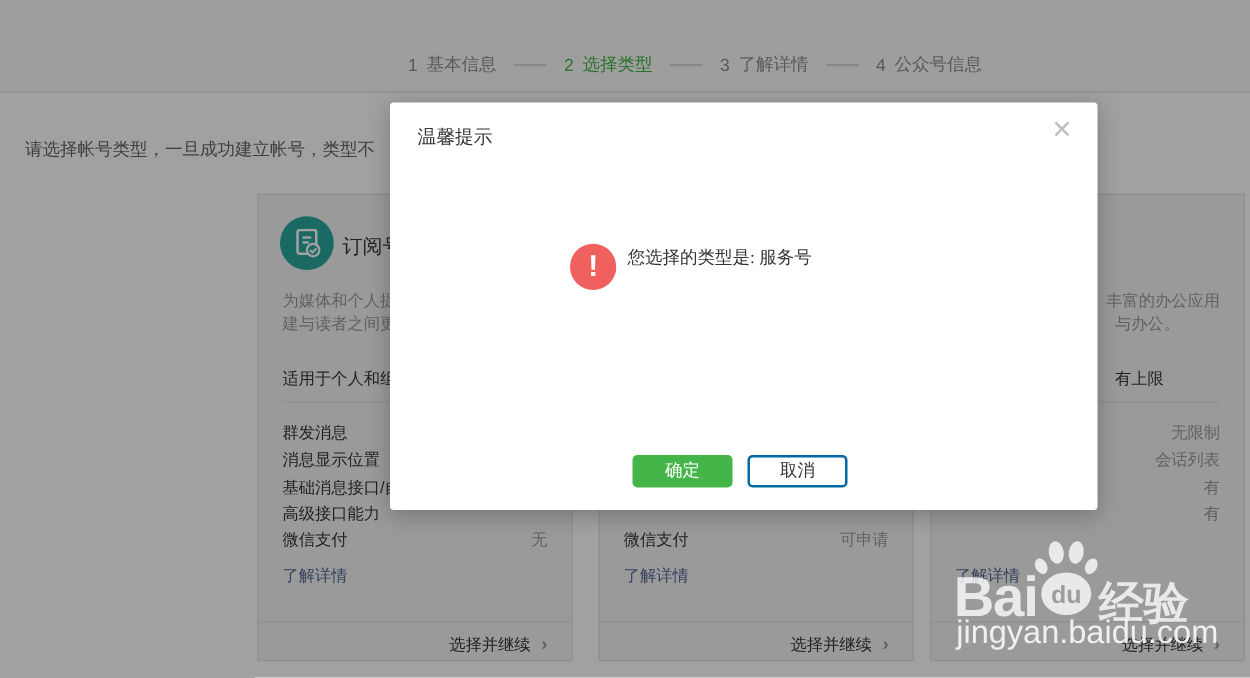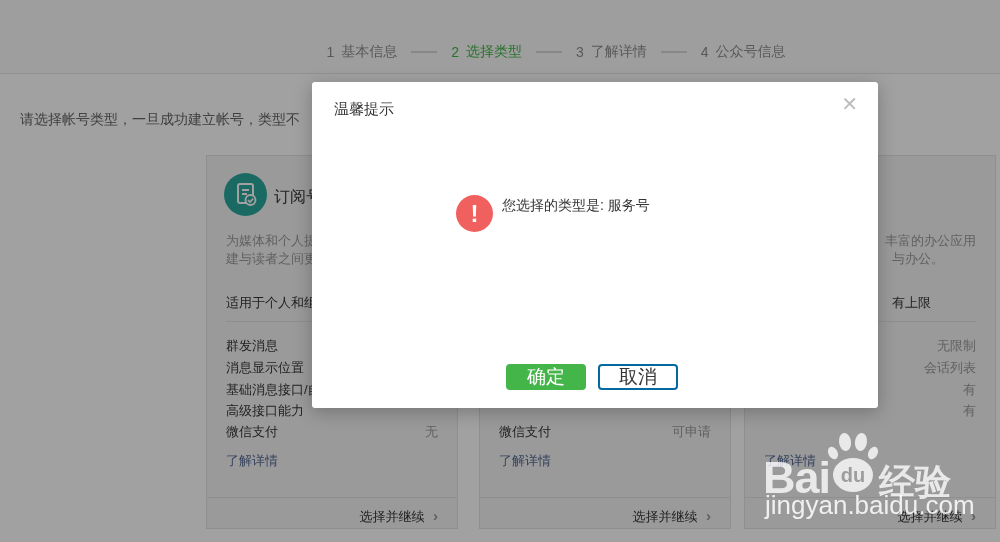--- a/index.html
+++ b/index.html
@@ -50,7 +50,7 @@
   .m-close { position:absolute; right:20px; top:12px; font-size:20px; color:#bdbdbd; cursor:pointer; line-height:1; }
   .m-icon { position:absolute; left:144px; top:113px; width:37px; height:37px; border-radius:50%; background:#f0605e;
             display:flex; align-items:center; justify-content:center; color:#ffffff; font-size:24px; font-weight:bold; }
-  .m-line1 { position:absolute; left:190px; top:115px; font-size:14px; color:#353535; white-space:nowrap; }
+  .m-line1 { position:absolute; left:190px; top:115px; font-size:14px; color:#353535; white-space:nowrap;font-family:Liberation Serif, serif; }
   .m-line2 { position:absolute; left:190px; top:135px; font-size:14px; color:#9a9a9a; white-space:nowrap; }
   .btn { position:absolute; top:282px; width:80px; height:26px; font-size:19px; border-radius:4px;
          display:flex; align-items:center; justify-content:center; cursor:pointer; }

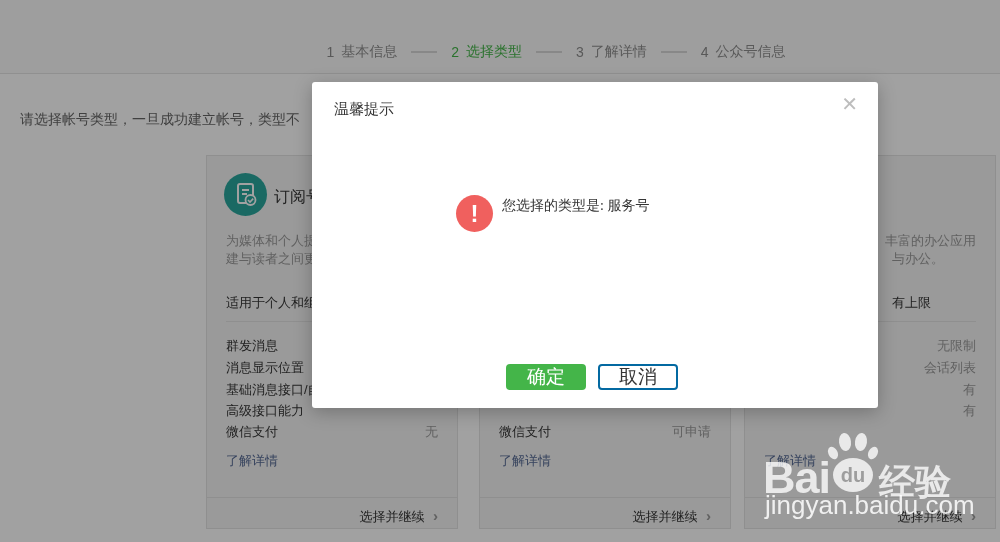--- a/index.html
+++ b/index.html
@@ -52,7 +52,7 @@
             display:flex; align-items:center; justify-content:center; color:#ffffff; font-size:24px; font-weight:bold; }
   .m-line1 { position:absolute; left:190px; top:115px; font-size:14px; color:#353535; white-space:nowrap;font-family:Liberation Serif, serif; }
   .m-line2 { position:absolute; left:190px; top:135px; font-size:14px; color:#9a9a9a; white-space:nowrap; }
-  .btn { position:absolute; top:282px; width:80px; height:26px; font-size:19px; border-radius:4px;
+  .btn { position:absolute; top:282px; width:80px; height:26px; font-size:14px; border-radius:4px;
          display:flex; align-items:center; justify-content:center; cursor:pointer; }
   .btn-ok { left:194px; background:#44b549; color:#ffffff; }
   .btn-cancel { left:286px; background:#ffffff; color:#353535; border:2px solid #0369a1; }

